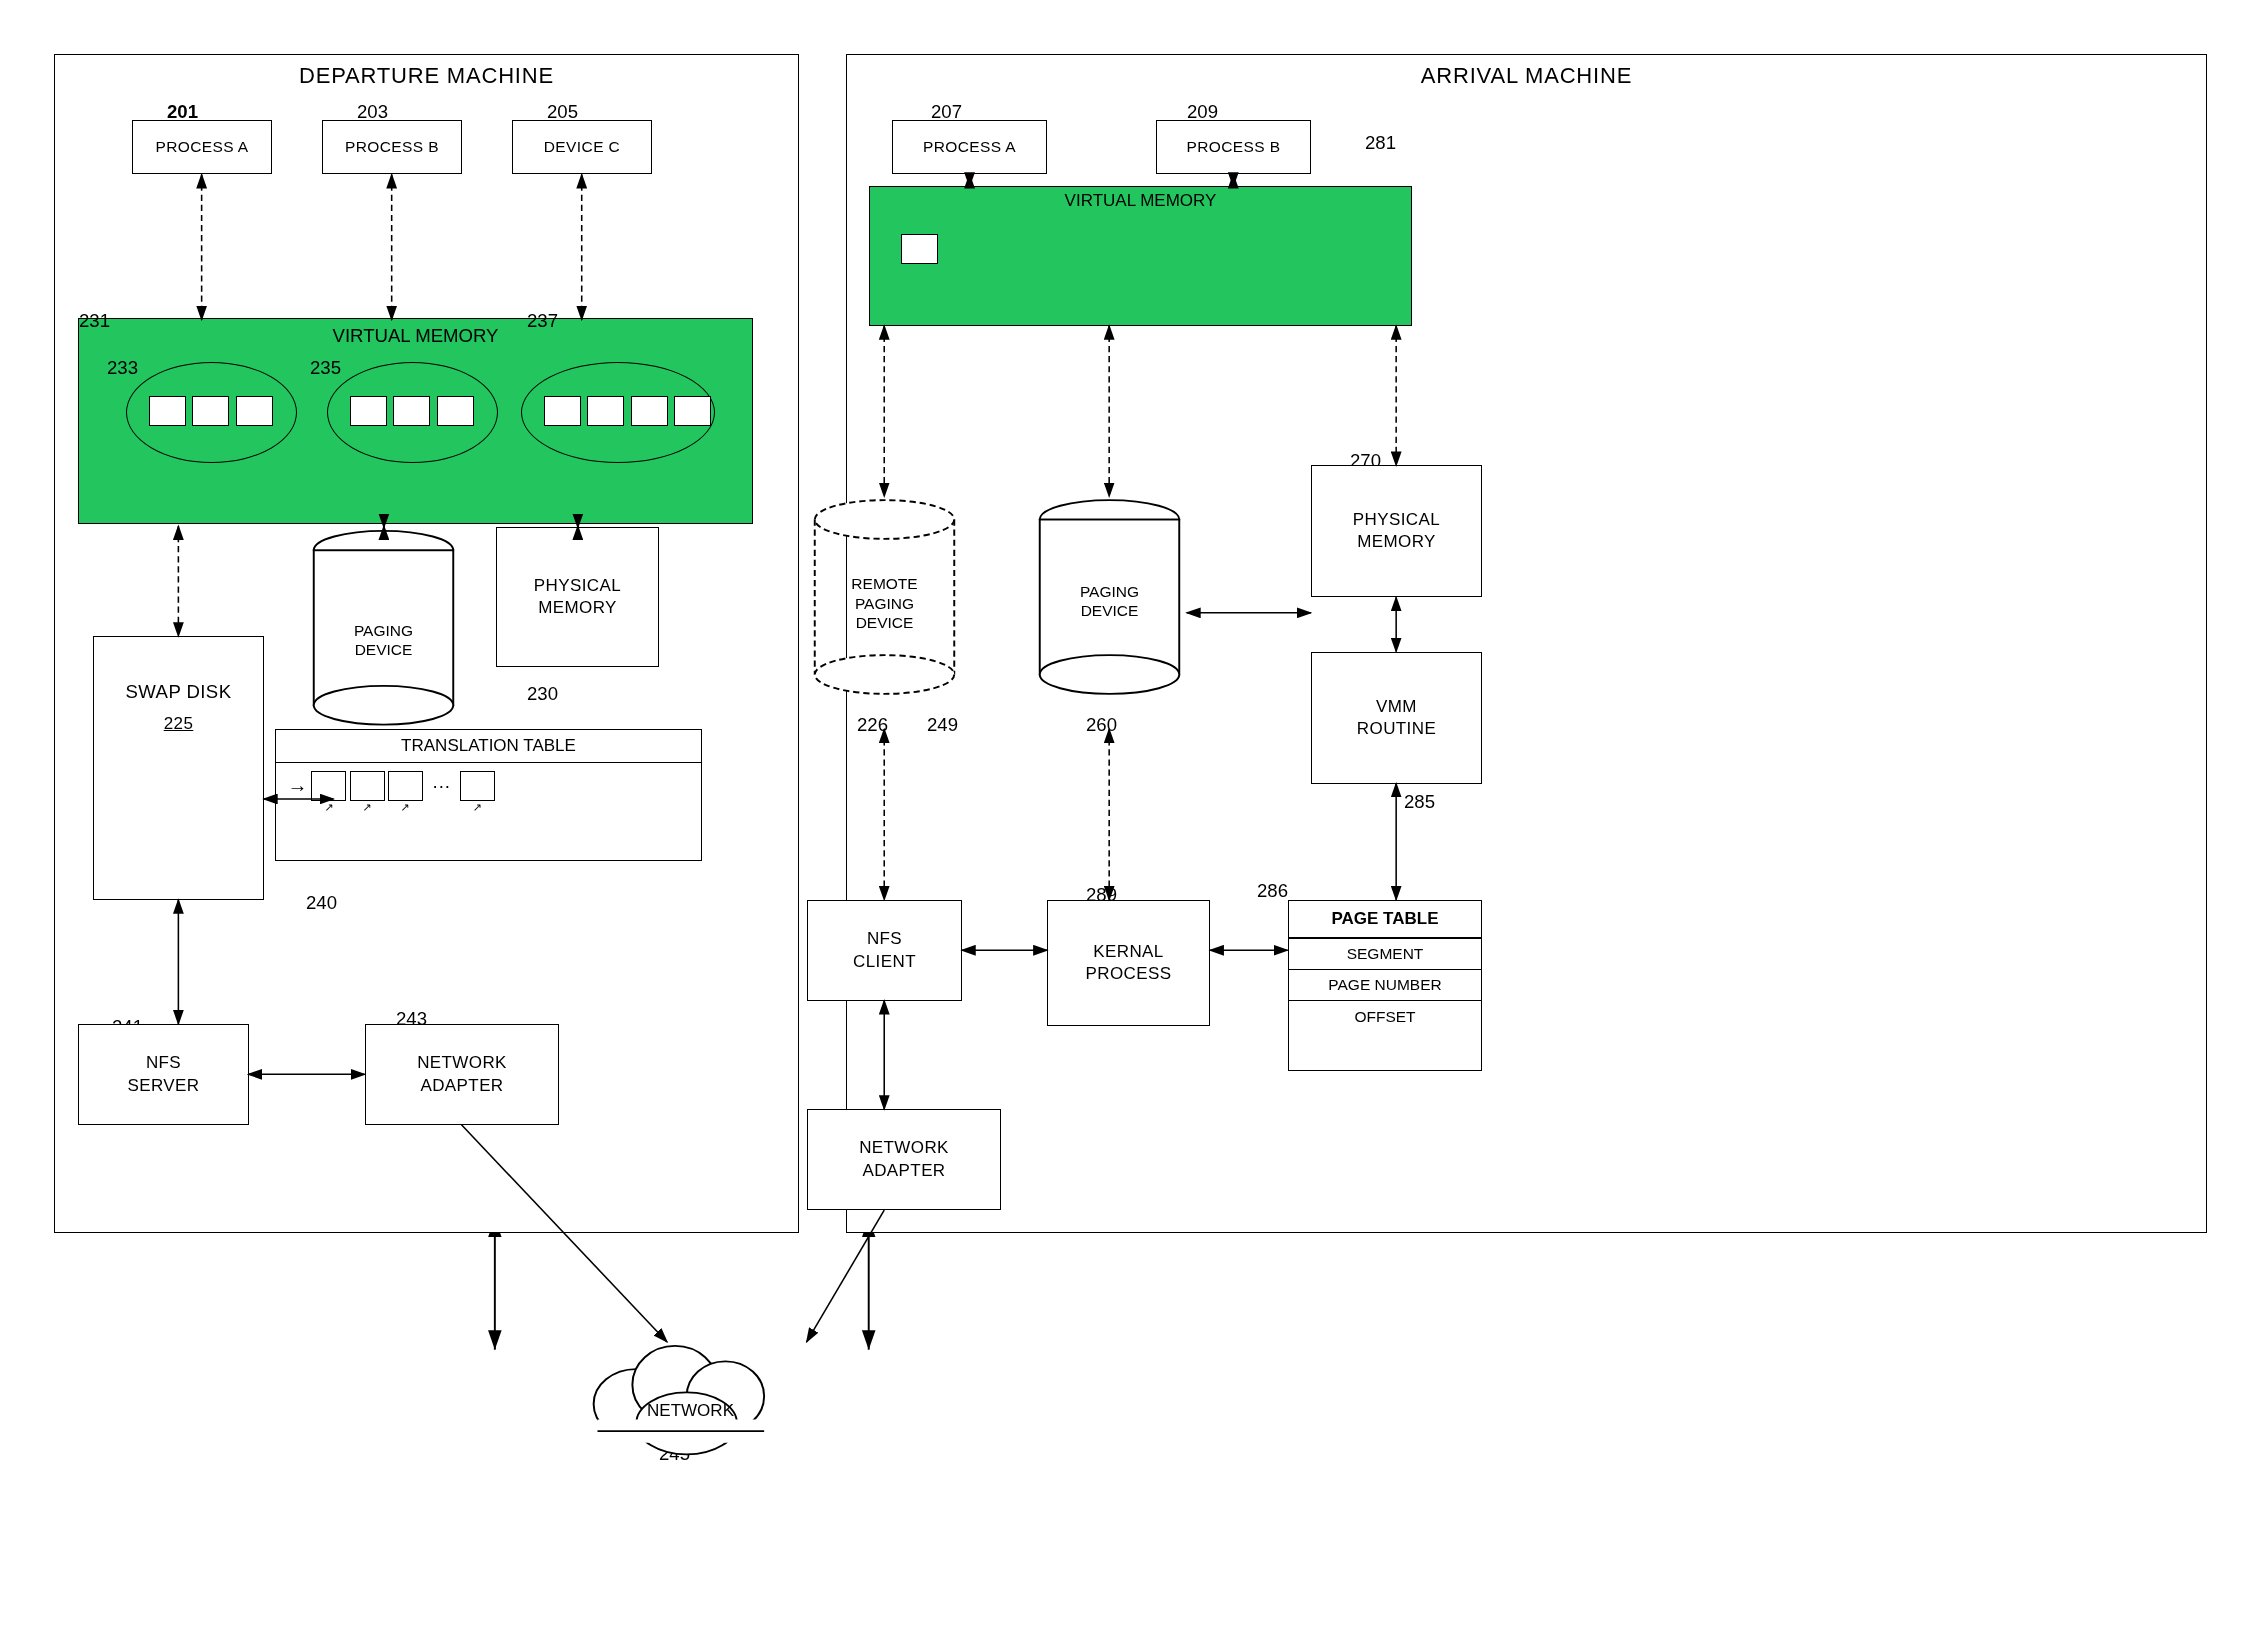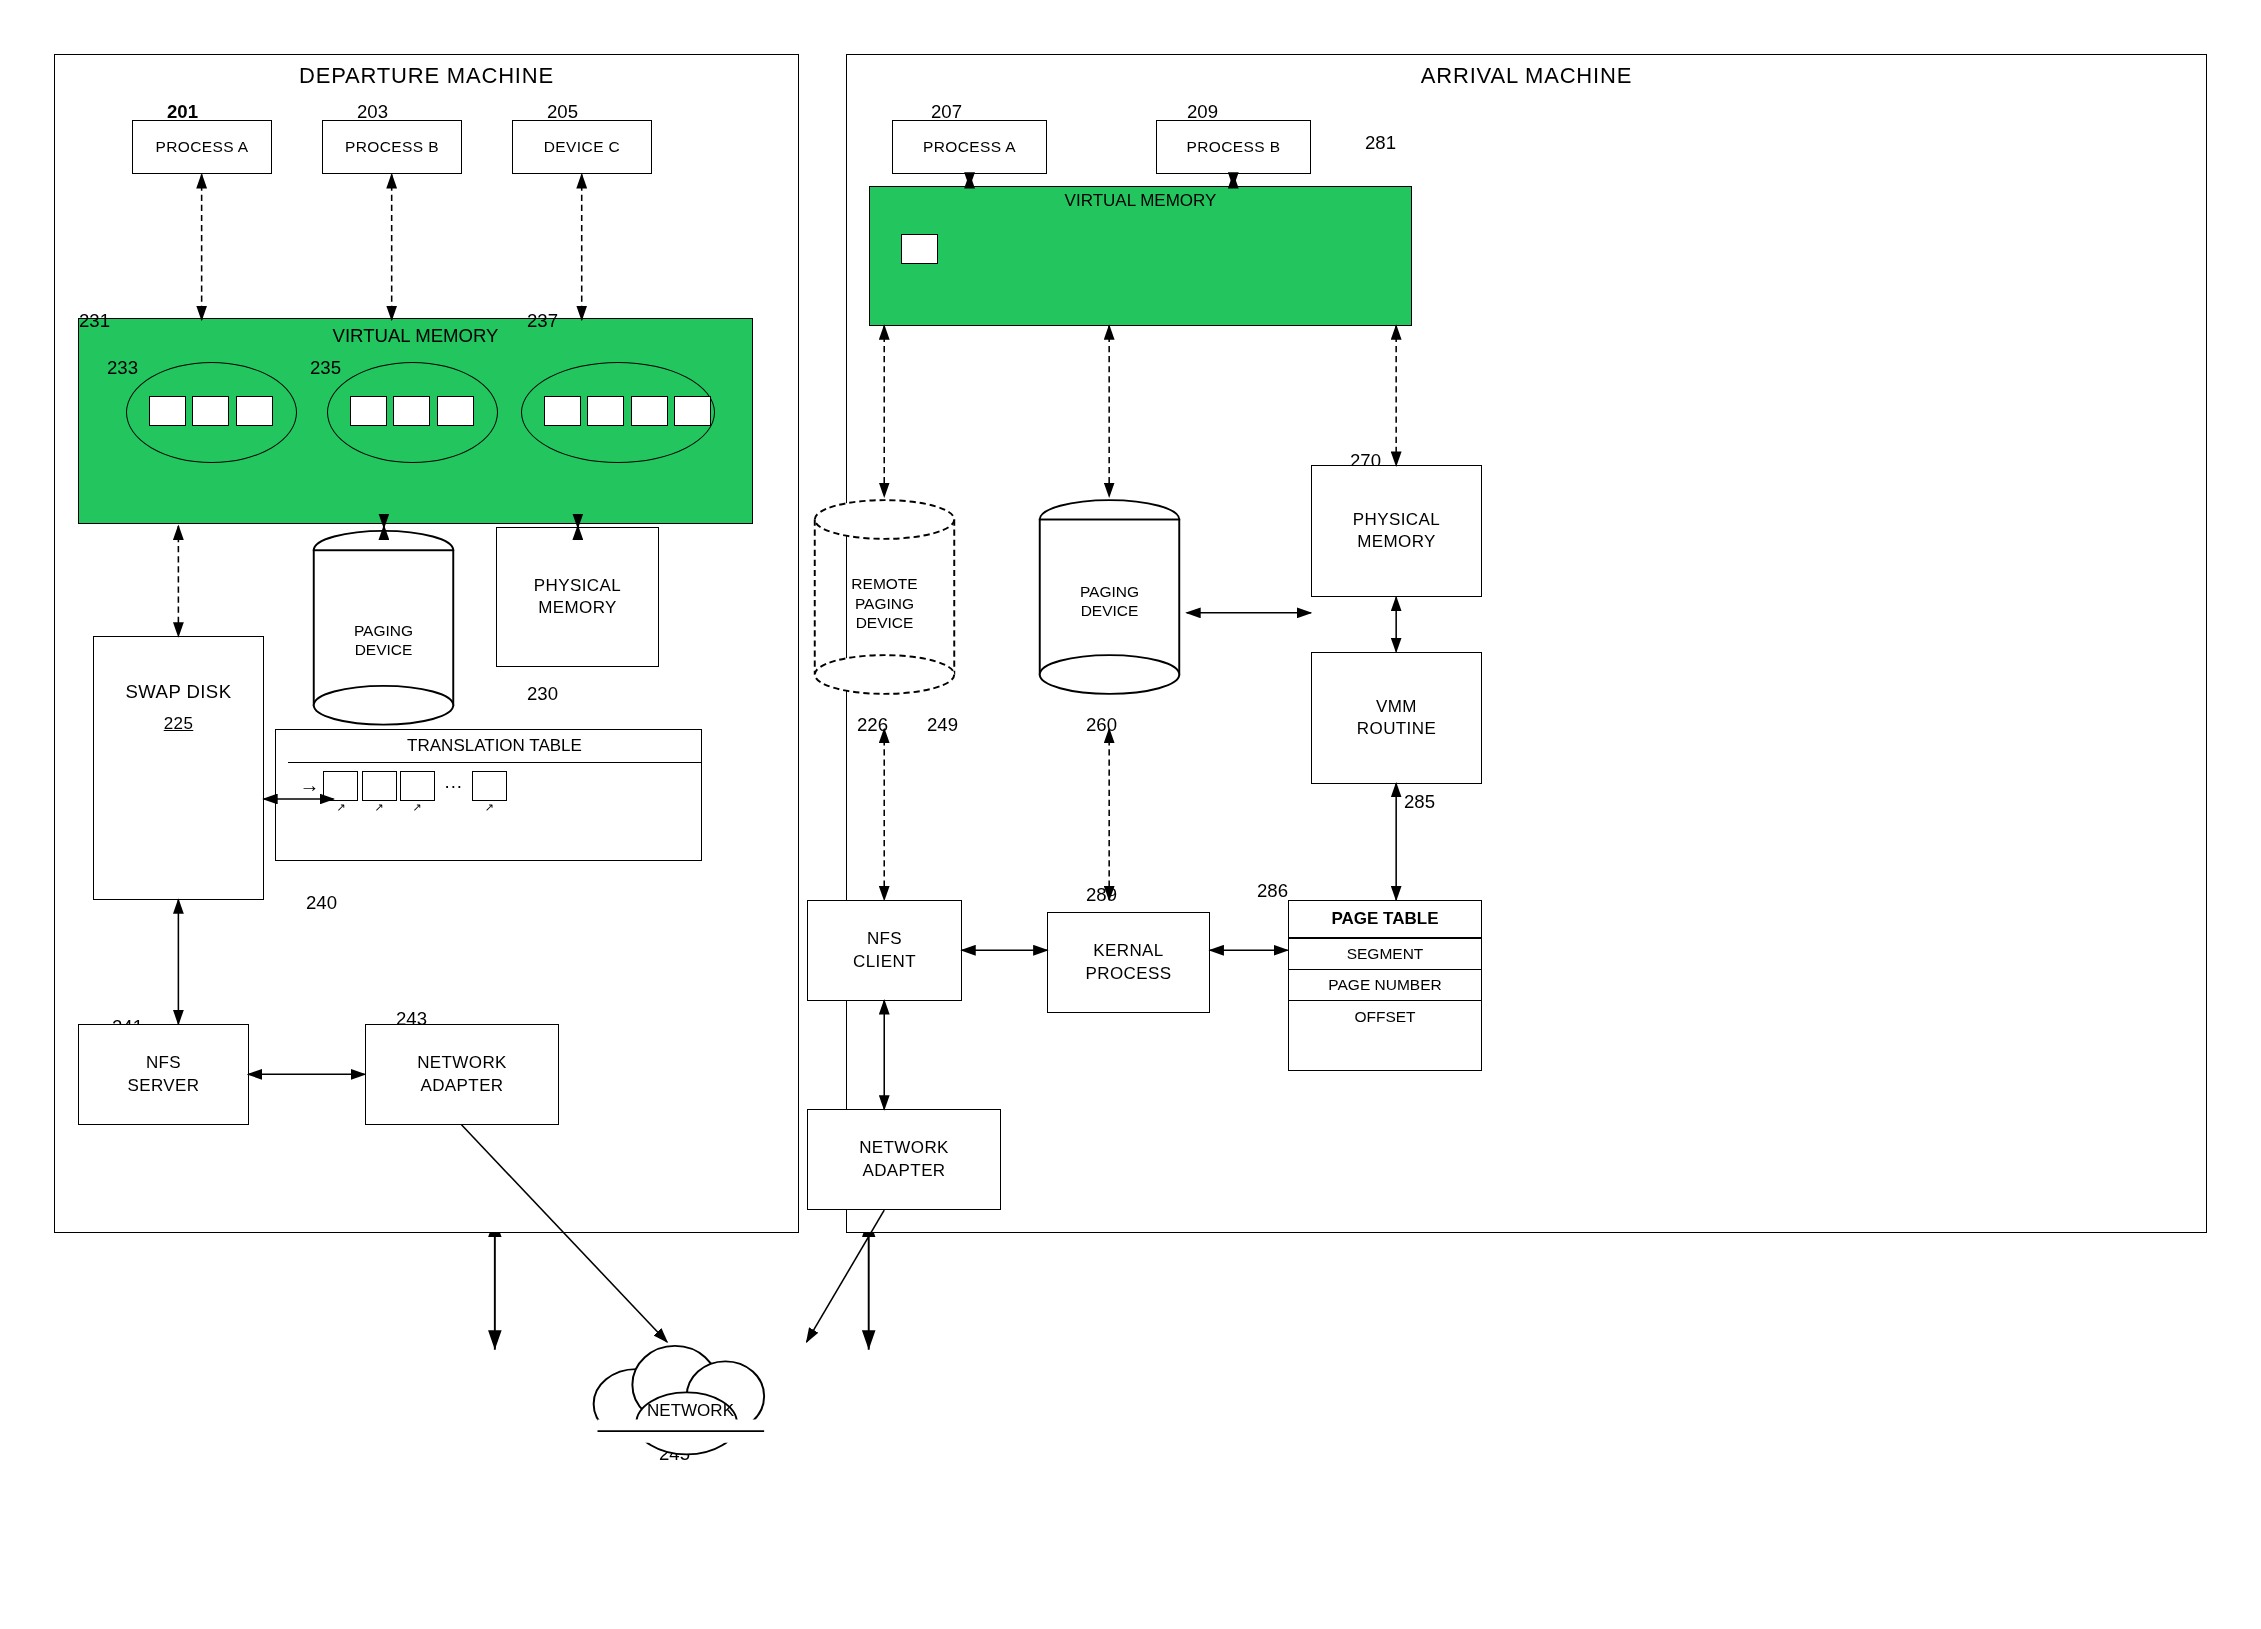--- a/index.html
+++ b/index.html
@@ -250,7 +250,7 @@
   </div>
 
   <div class="ref-number" style="left:275px; top:861px;">240</div>
-  <div class="trans-table-box" style="left:244px; top:698px; width:427px; height:132px;padding-left:12px;">
+  <div class="trans-table-box" style="left:244px; top:698px; width:427px; height:132px;">
     <div style="text-align:center; font-size:17px; padding:6.2px 0; border-bottom:1.6px solid #000;">TRANSLATION TABLE</div>
 
     <div style="display:flex; align-items:center; padding:7.8px 11.6px; font-size:20px;">

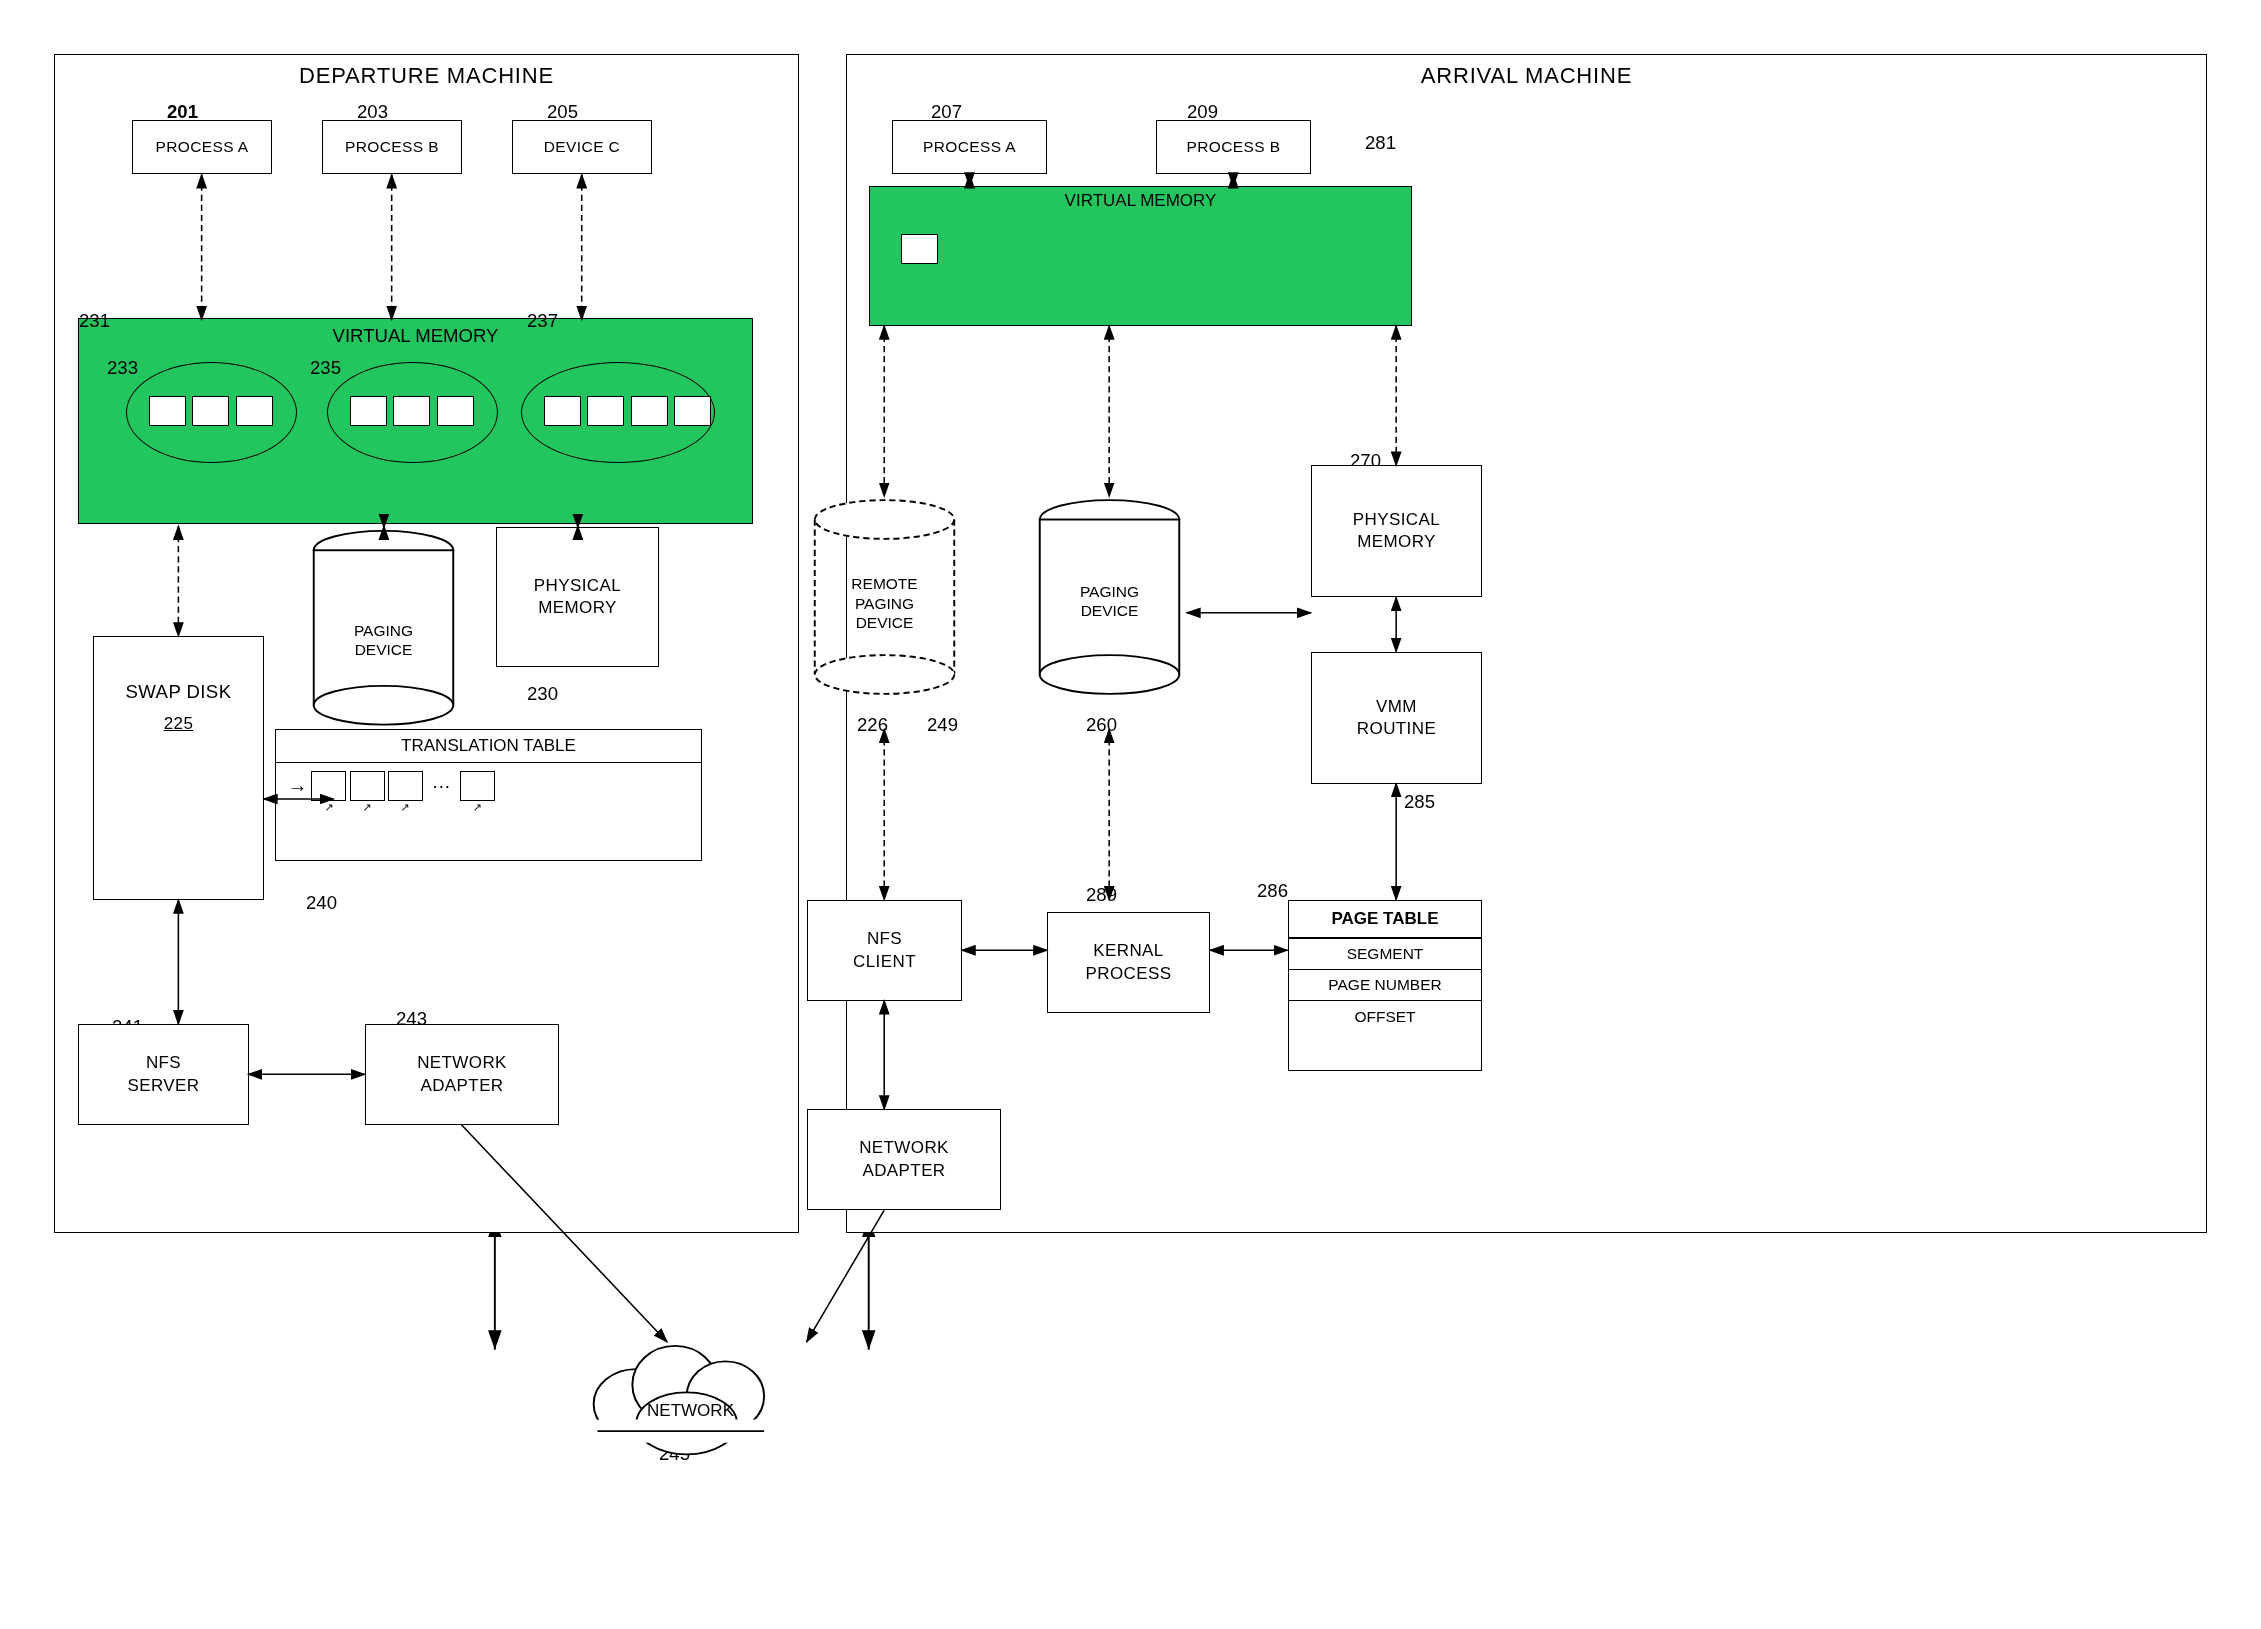--- a/index.html
+++ b/index.html
@@ -355,7 +355,7 @@
   </div>
 
   <div class="ref-number" style="left:1055px; top:853px;">289</div>
-  <div class="component-box" style="left:1016px; top:869px; width:163px; height:101px; font-size:17px; flex-direction:column;margin-top:12px;">
+  <div class="component-box" style="left:1016px; top:869px; width:163px; height:126px; font-size:17px; flex-direction:column;">
     <span>KERNAL</span>
     <span>PROCESS</span>
   </div>

